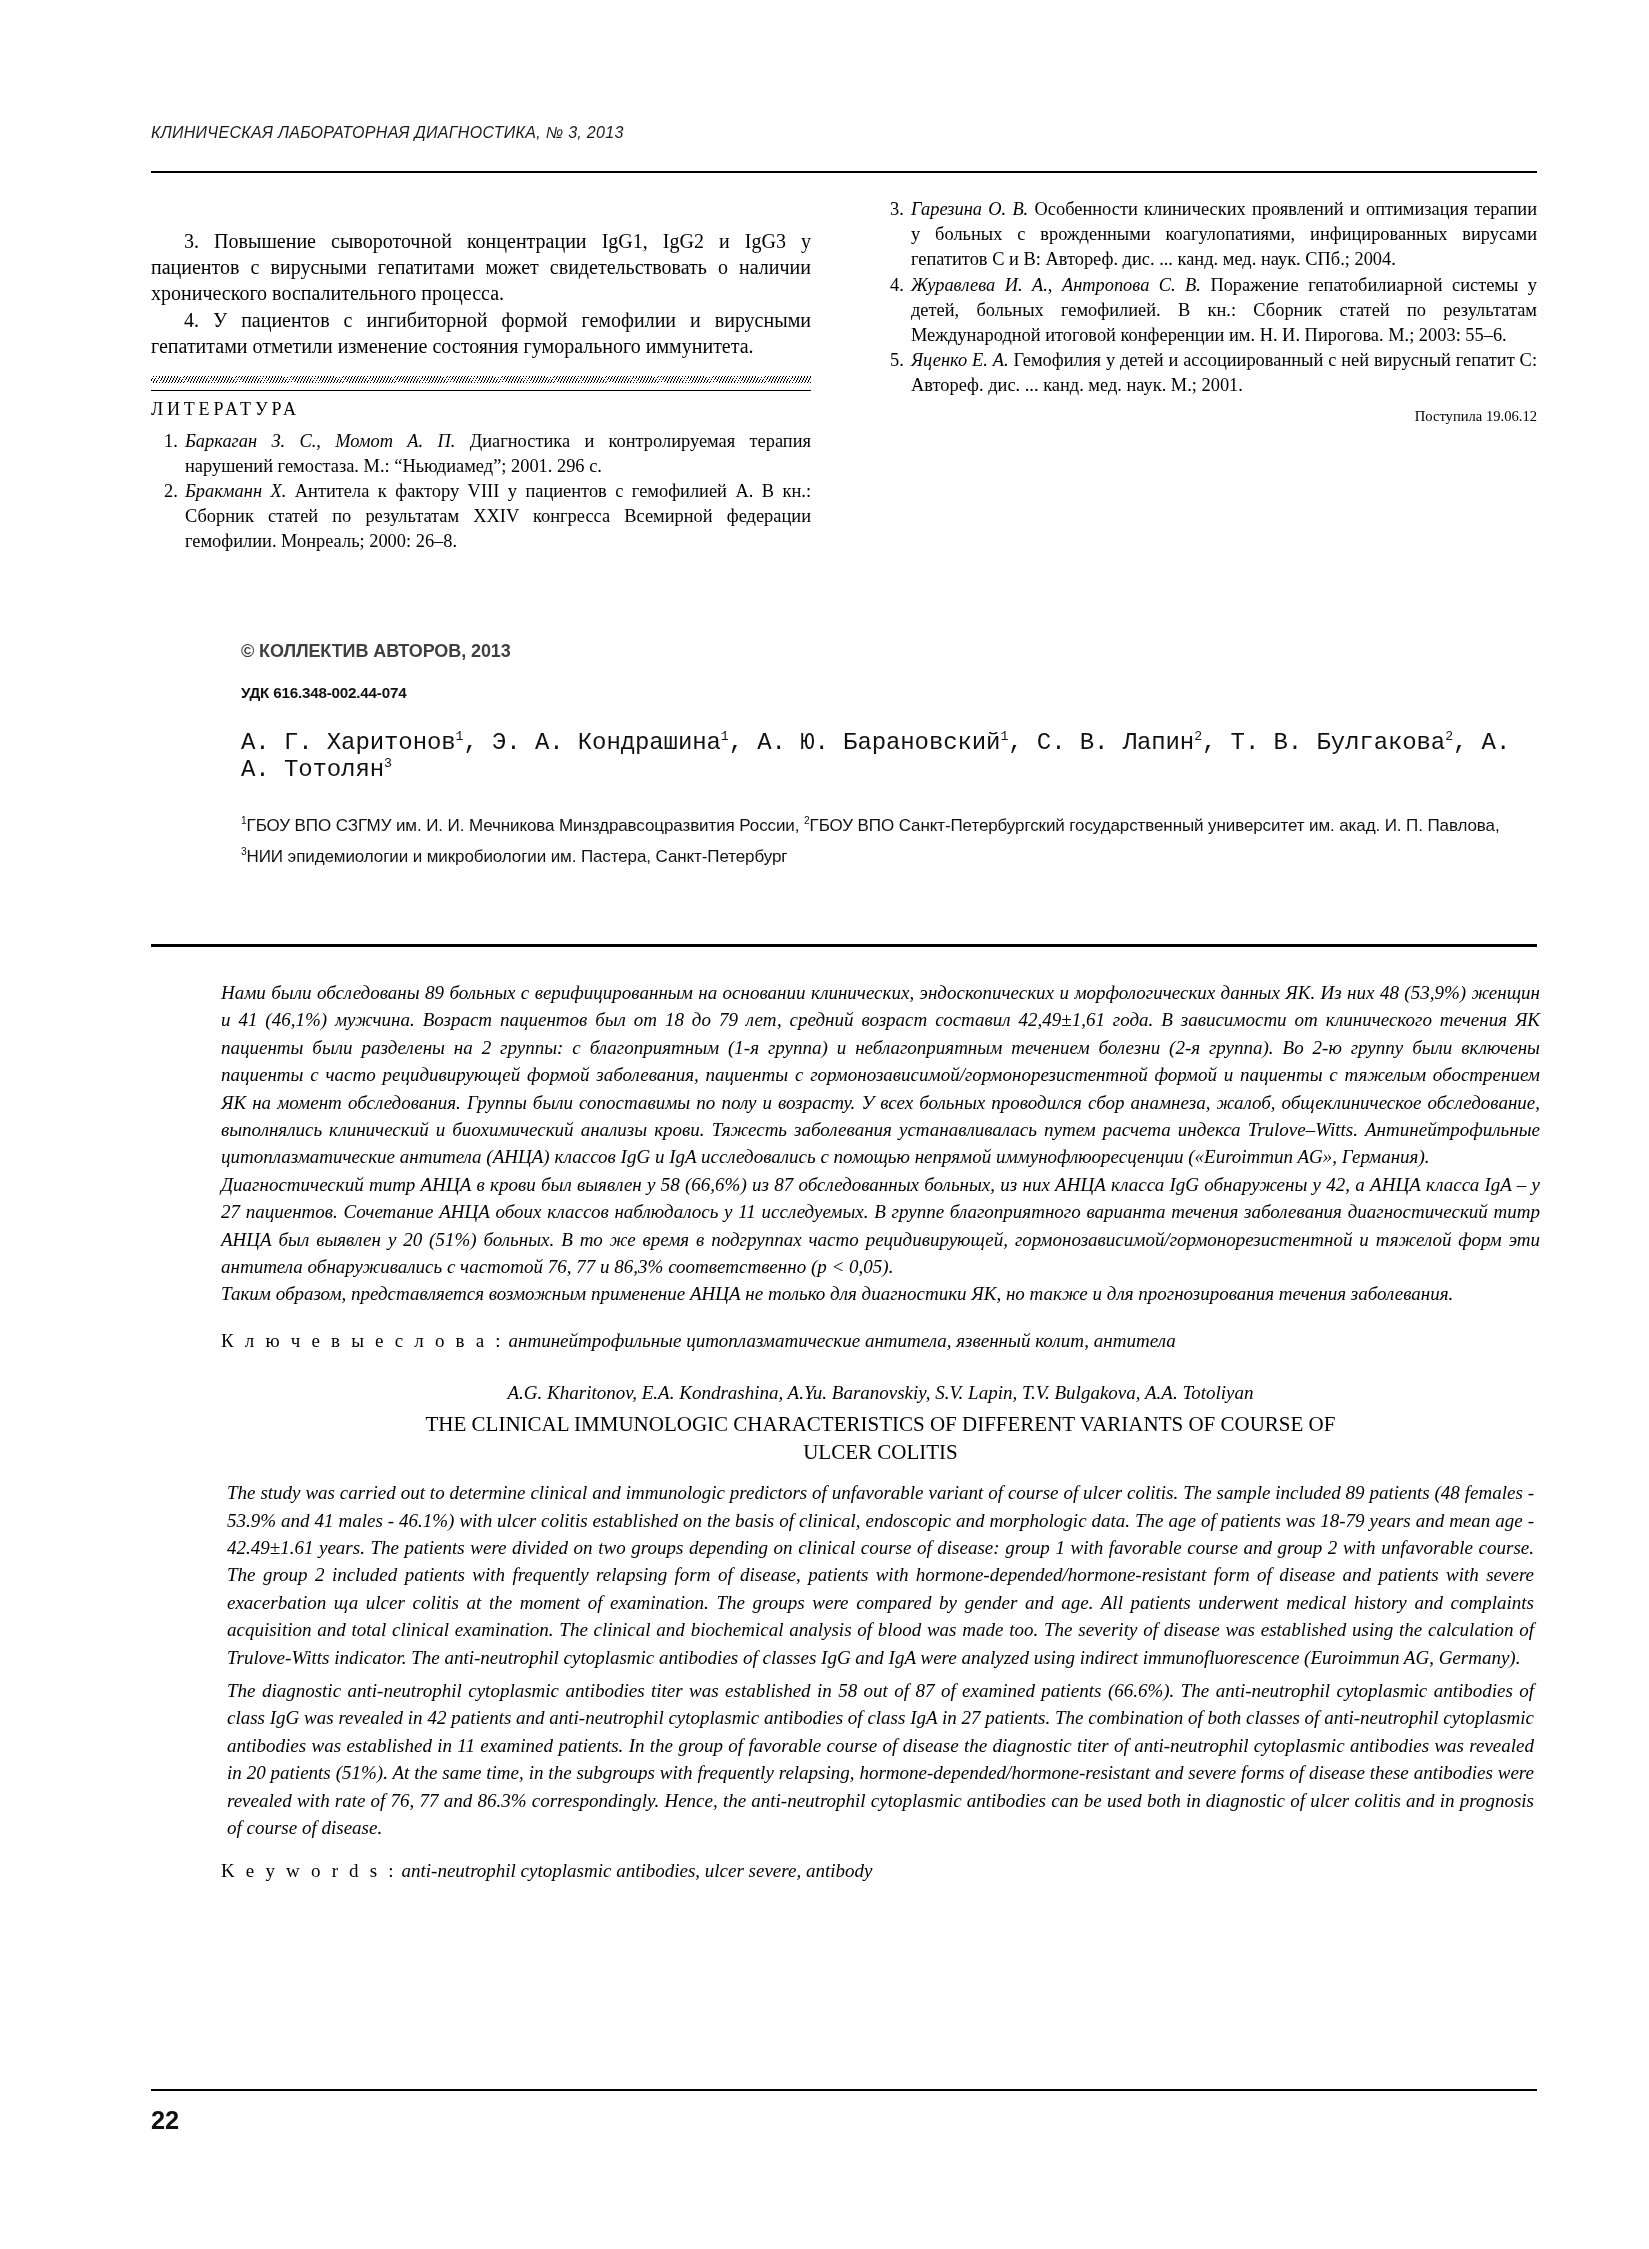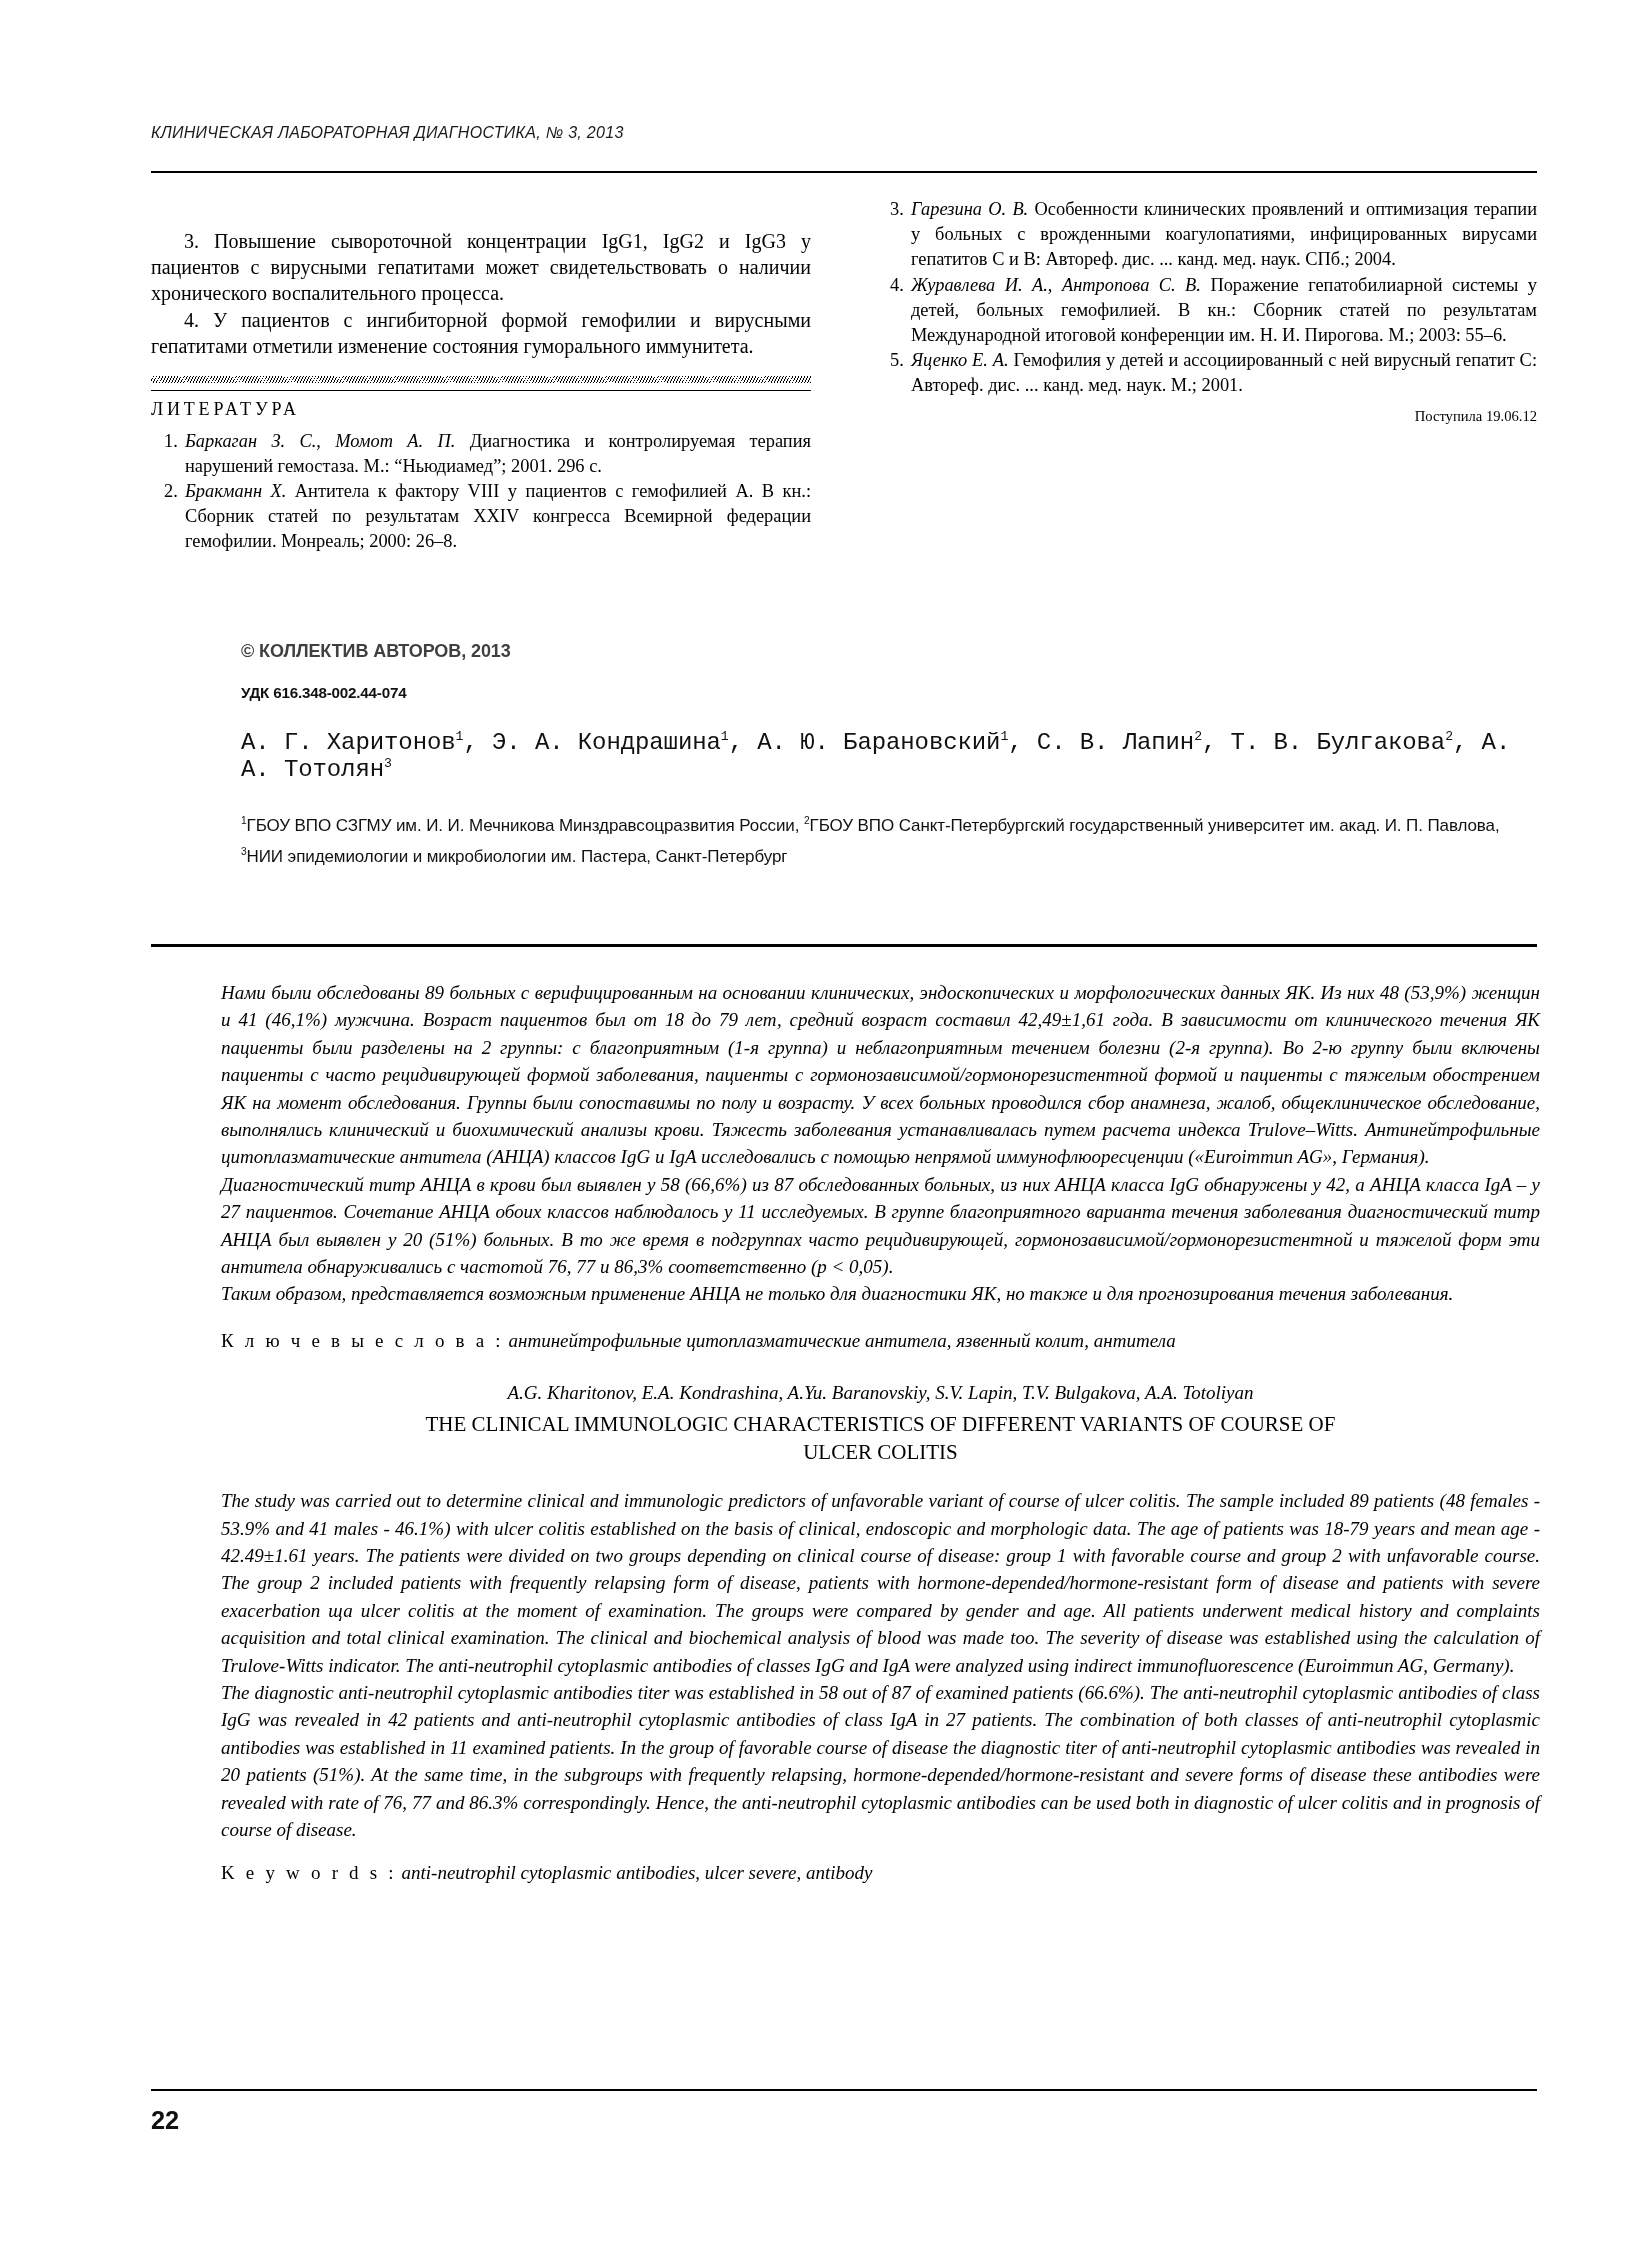--- a/index.html
+++ b/index.html
@@ -223,7 +223,7 @@
     font-family: "Liberation Serif", serif;
     font-size: 21px;
     line-height: 28px;
-    margin: 0 0 21px 0;
+    margin: 0 0 13px 0;
   }
   .abs-en {
     font-family: "Liberation Serif", serif;

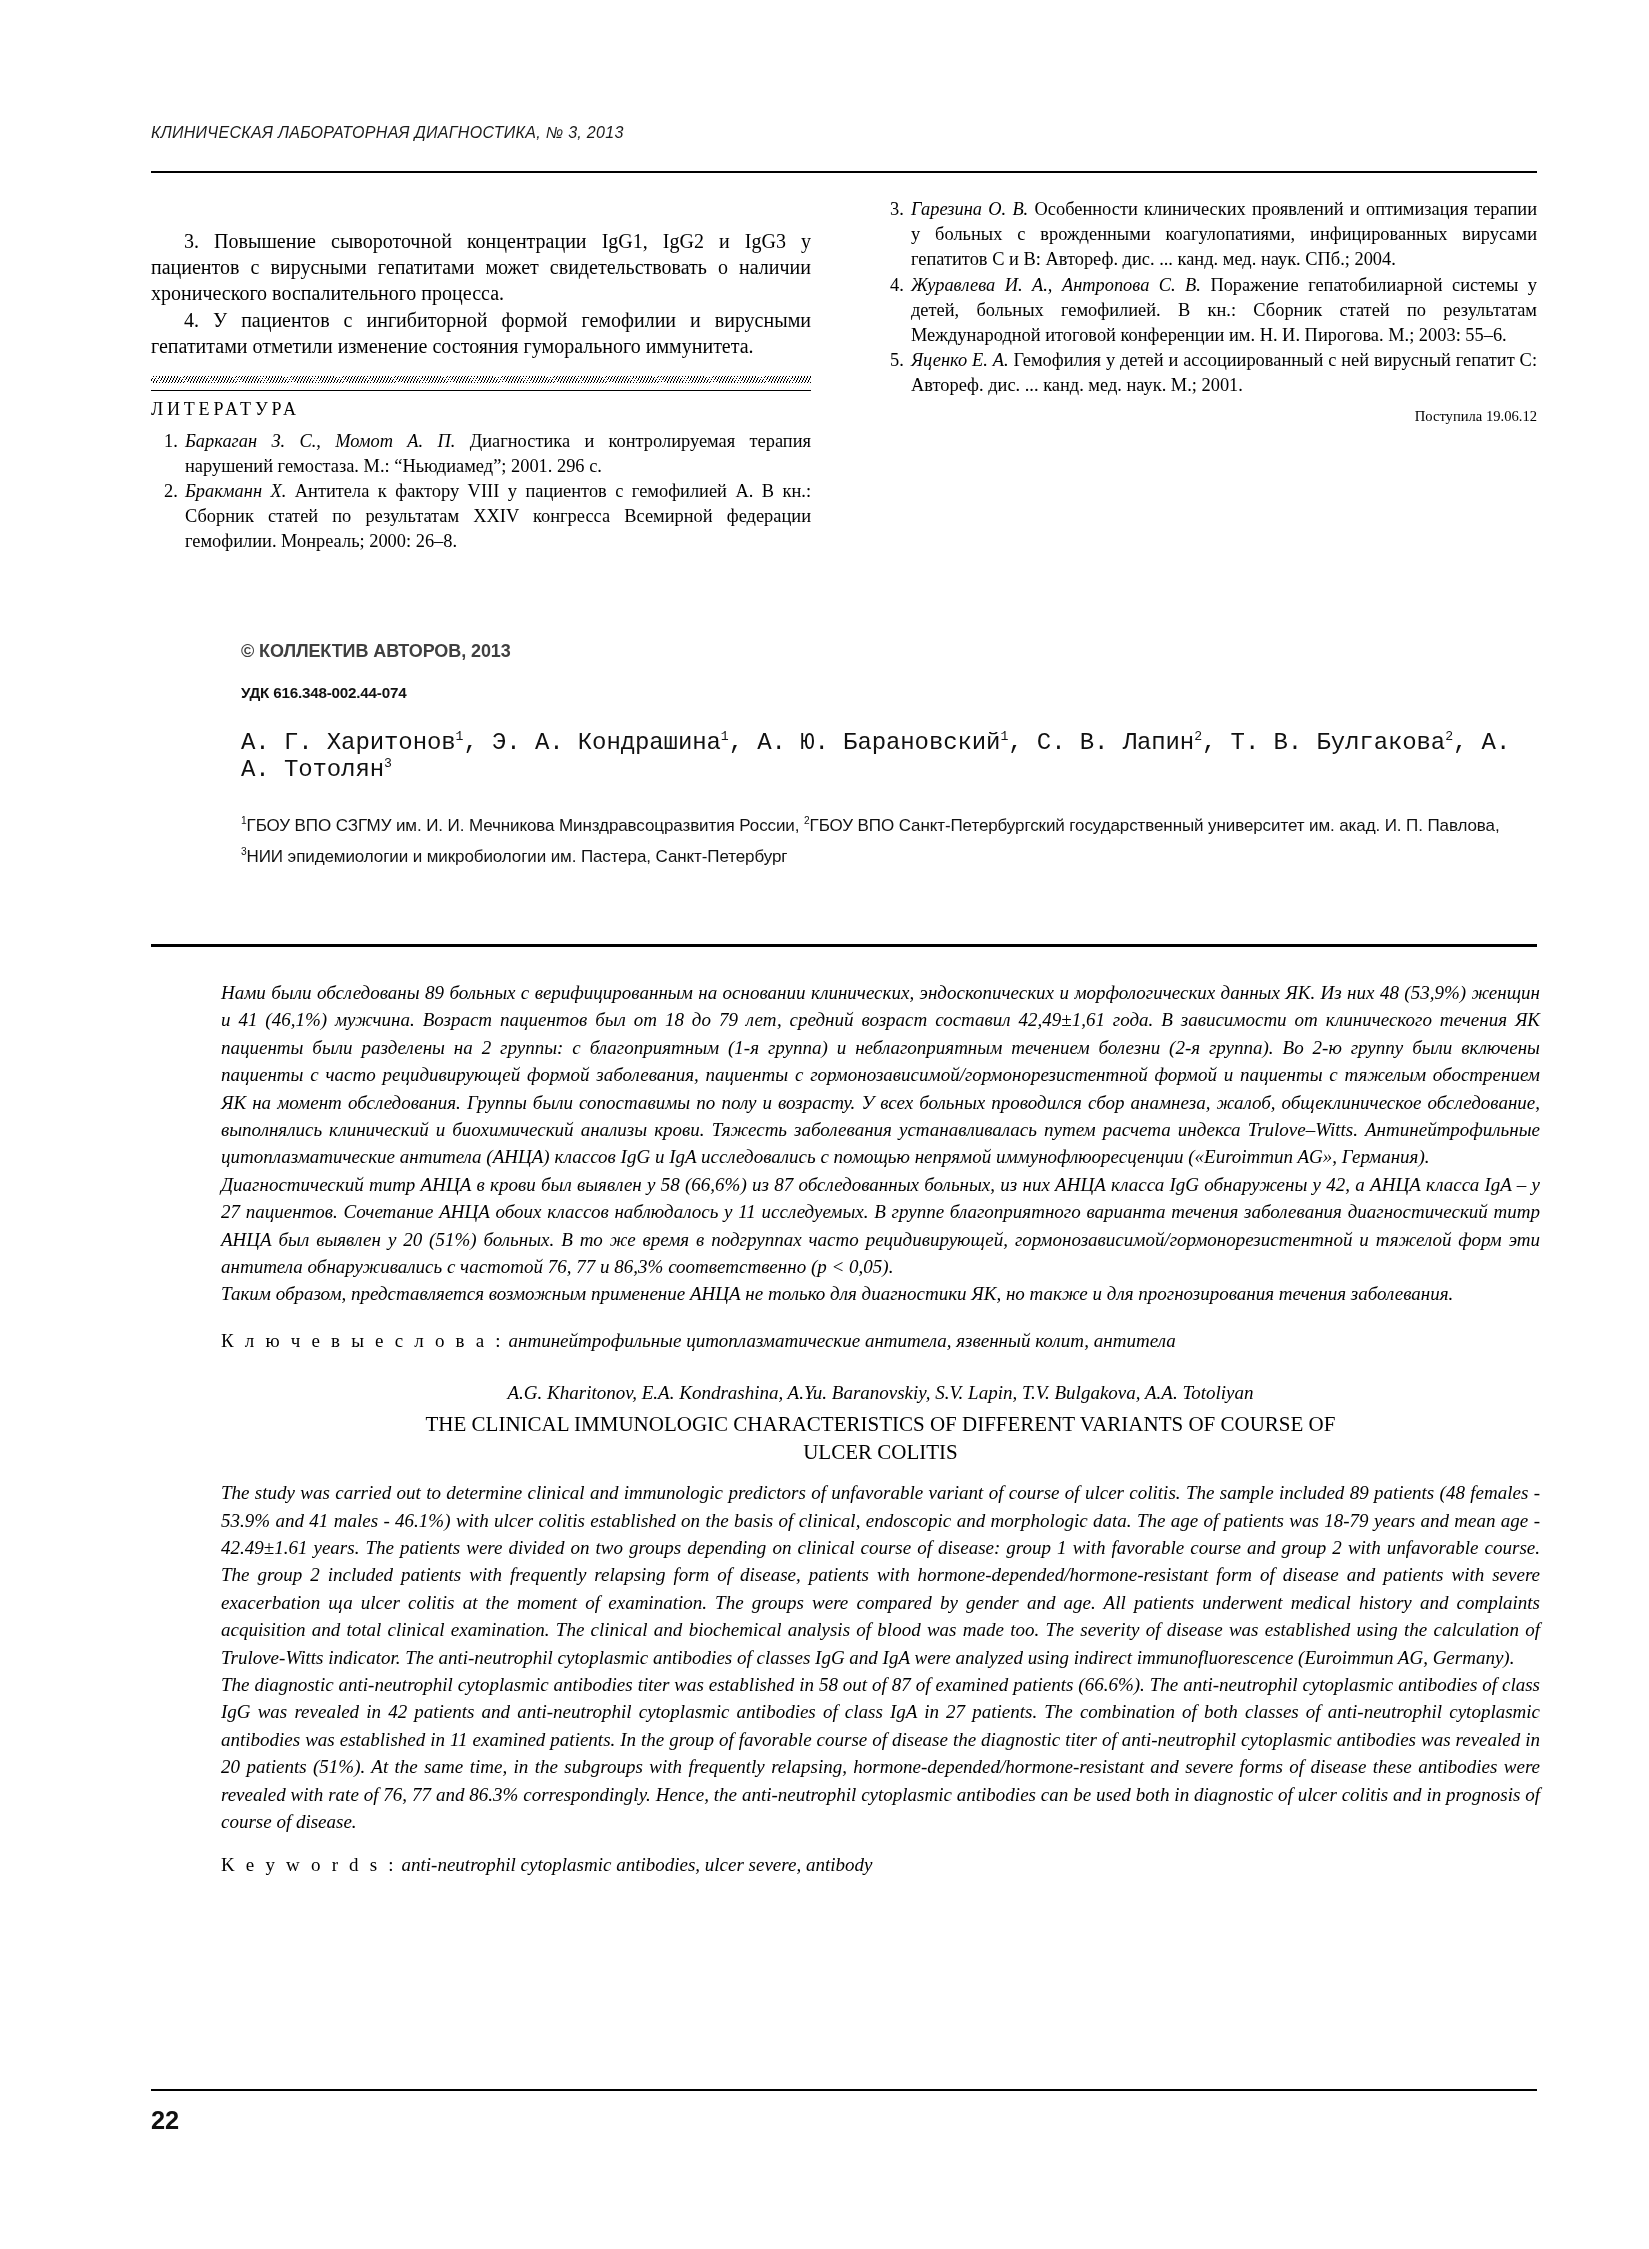--- a/index.html
+++ b/index.html
@@ -231,7 +231,7 @@
     font-size: 19px;
     line-height: 27.4px;
     text-align: justify;
-    margin: 0;
+    margin: 6px;
   }
   .kw-en {
     font-family: "Liberation Serif", serif;

